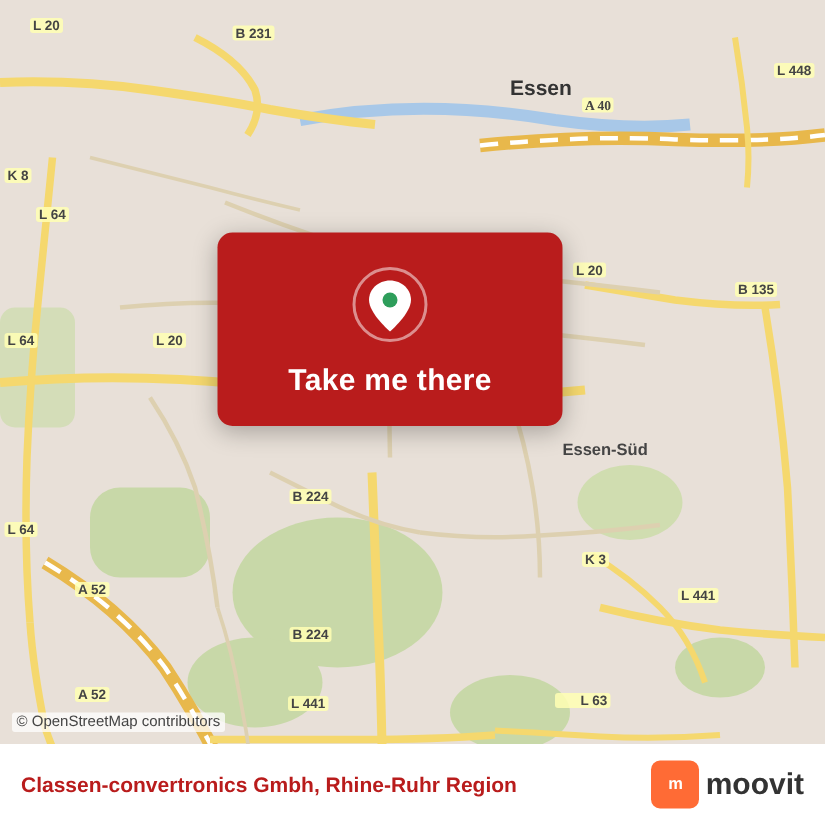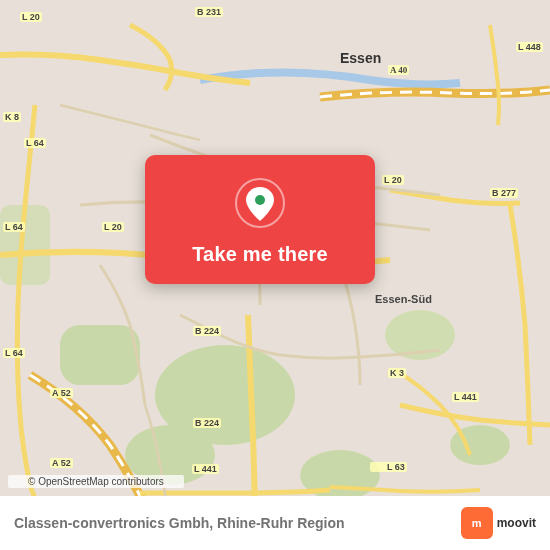--- a/index.html
+++ b/index.html
@@ -201,7 +201,7 @@
   </svg>
 
   <div class="road-label" style="top:12px; left:20px;">L 20</div>
-  <div class="road-label" style="top:7px; left:155px;margin-left:40px;">B 231</div>
+  <div class="road-label" style="top:17px; left:155px;">B 231</div>
   <div class="road-label" style="top:65px; left:388px;font-family:Liberation Serif, serif;">A 40</div>
   <div class="road-label" style="top:42px; left:480px;margin-left:36px;">L 448</div>
   <div class="road-label" style="top:112px; left:3px;">K 8</div>

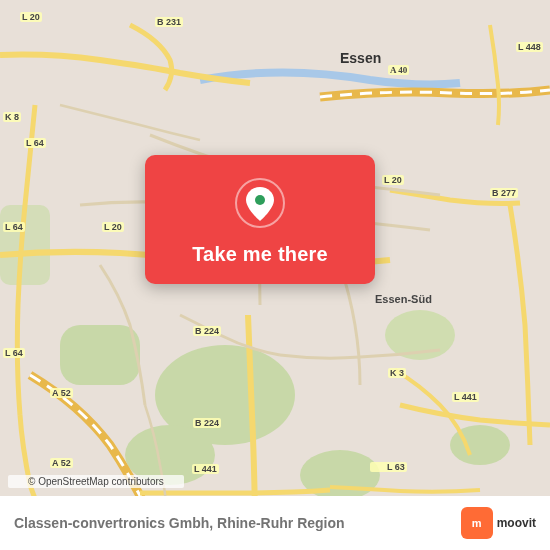--- a/index.html
+++ b/index.html
@@ -210,7 +210,7 @@
   <div class="road-label" style="top:348px; left:3px;">L 64</div>
   <div class="road-label" style="top:222px; left:102px;">L 20</div>
   <div class="road-label" style="top:175px; left:382px;">L 20</div>
-  <div class="road-label" style="top:188px; left:490px;">B 277</div>
+  <div class="road-label" style="top:188px; left:490px;">B 135</div>
   <div class="road-label" style="top:326px; left:193px;">B 224</div>
   <div class="road-label" style="top:418px; left:193px;">B 224</div>
   <div class="road-label" style="top:368px; left:388px;">K 3</div>

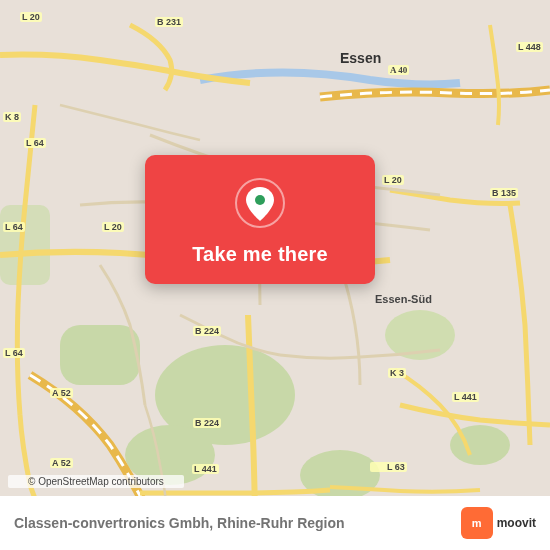--- a/index.html
+++ b/index.html
@@ -97,7 +97,7 @@
       top: 155px;
       left: 145px;
       width: 230px;
-      background: #ef4444;
+      background: #b91c1c;
       border-radius: 10px;
       display: flex;
       flex-direction: column;

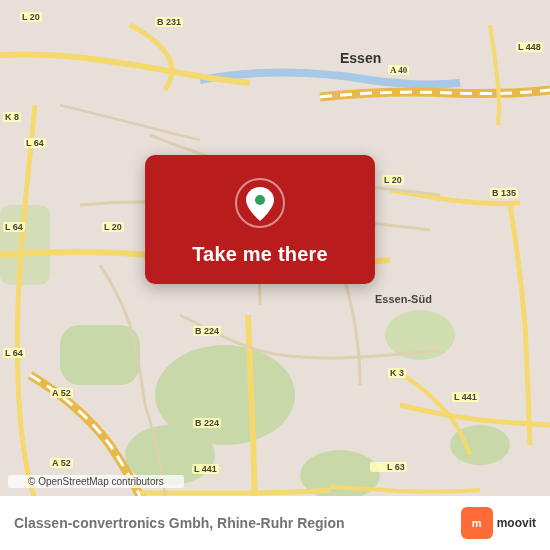--- a/index.html
+++ b/index.html
@@ -86,7 +86,7 @@
       font-size: 10px;
       color: #444;
       background: rgba(255,255,255,0.75);
-      padding: 1px 20px;
+      padding: 1px 3px;
       border-radius: 2px;
       z-index: 10;
     }

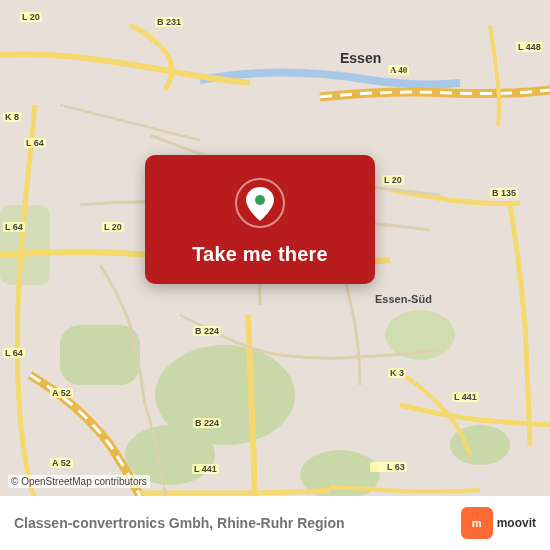--- a/index.html
+++ b/index.html
@@ -49,7 +49,7 @@
     #place-name {
       font-size: 14px;
       font-weight: 600;
-      color: #737373;
+      color: #b91c1c;
     }
 
     

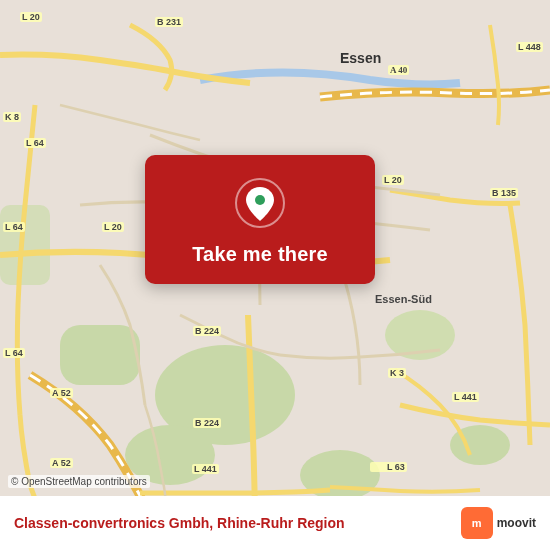--- a/index.html
+++ b/index.html
@@ -73,7 +73,7 @@
     }
 
     #moovit-text {
-      font-size: 12px;
+      font-size: 20px;
       font-weight: bold;
       color: #333;
     }

